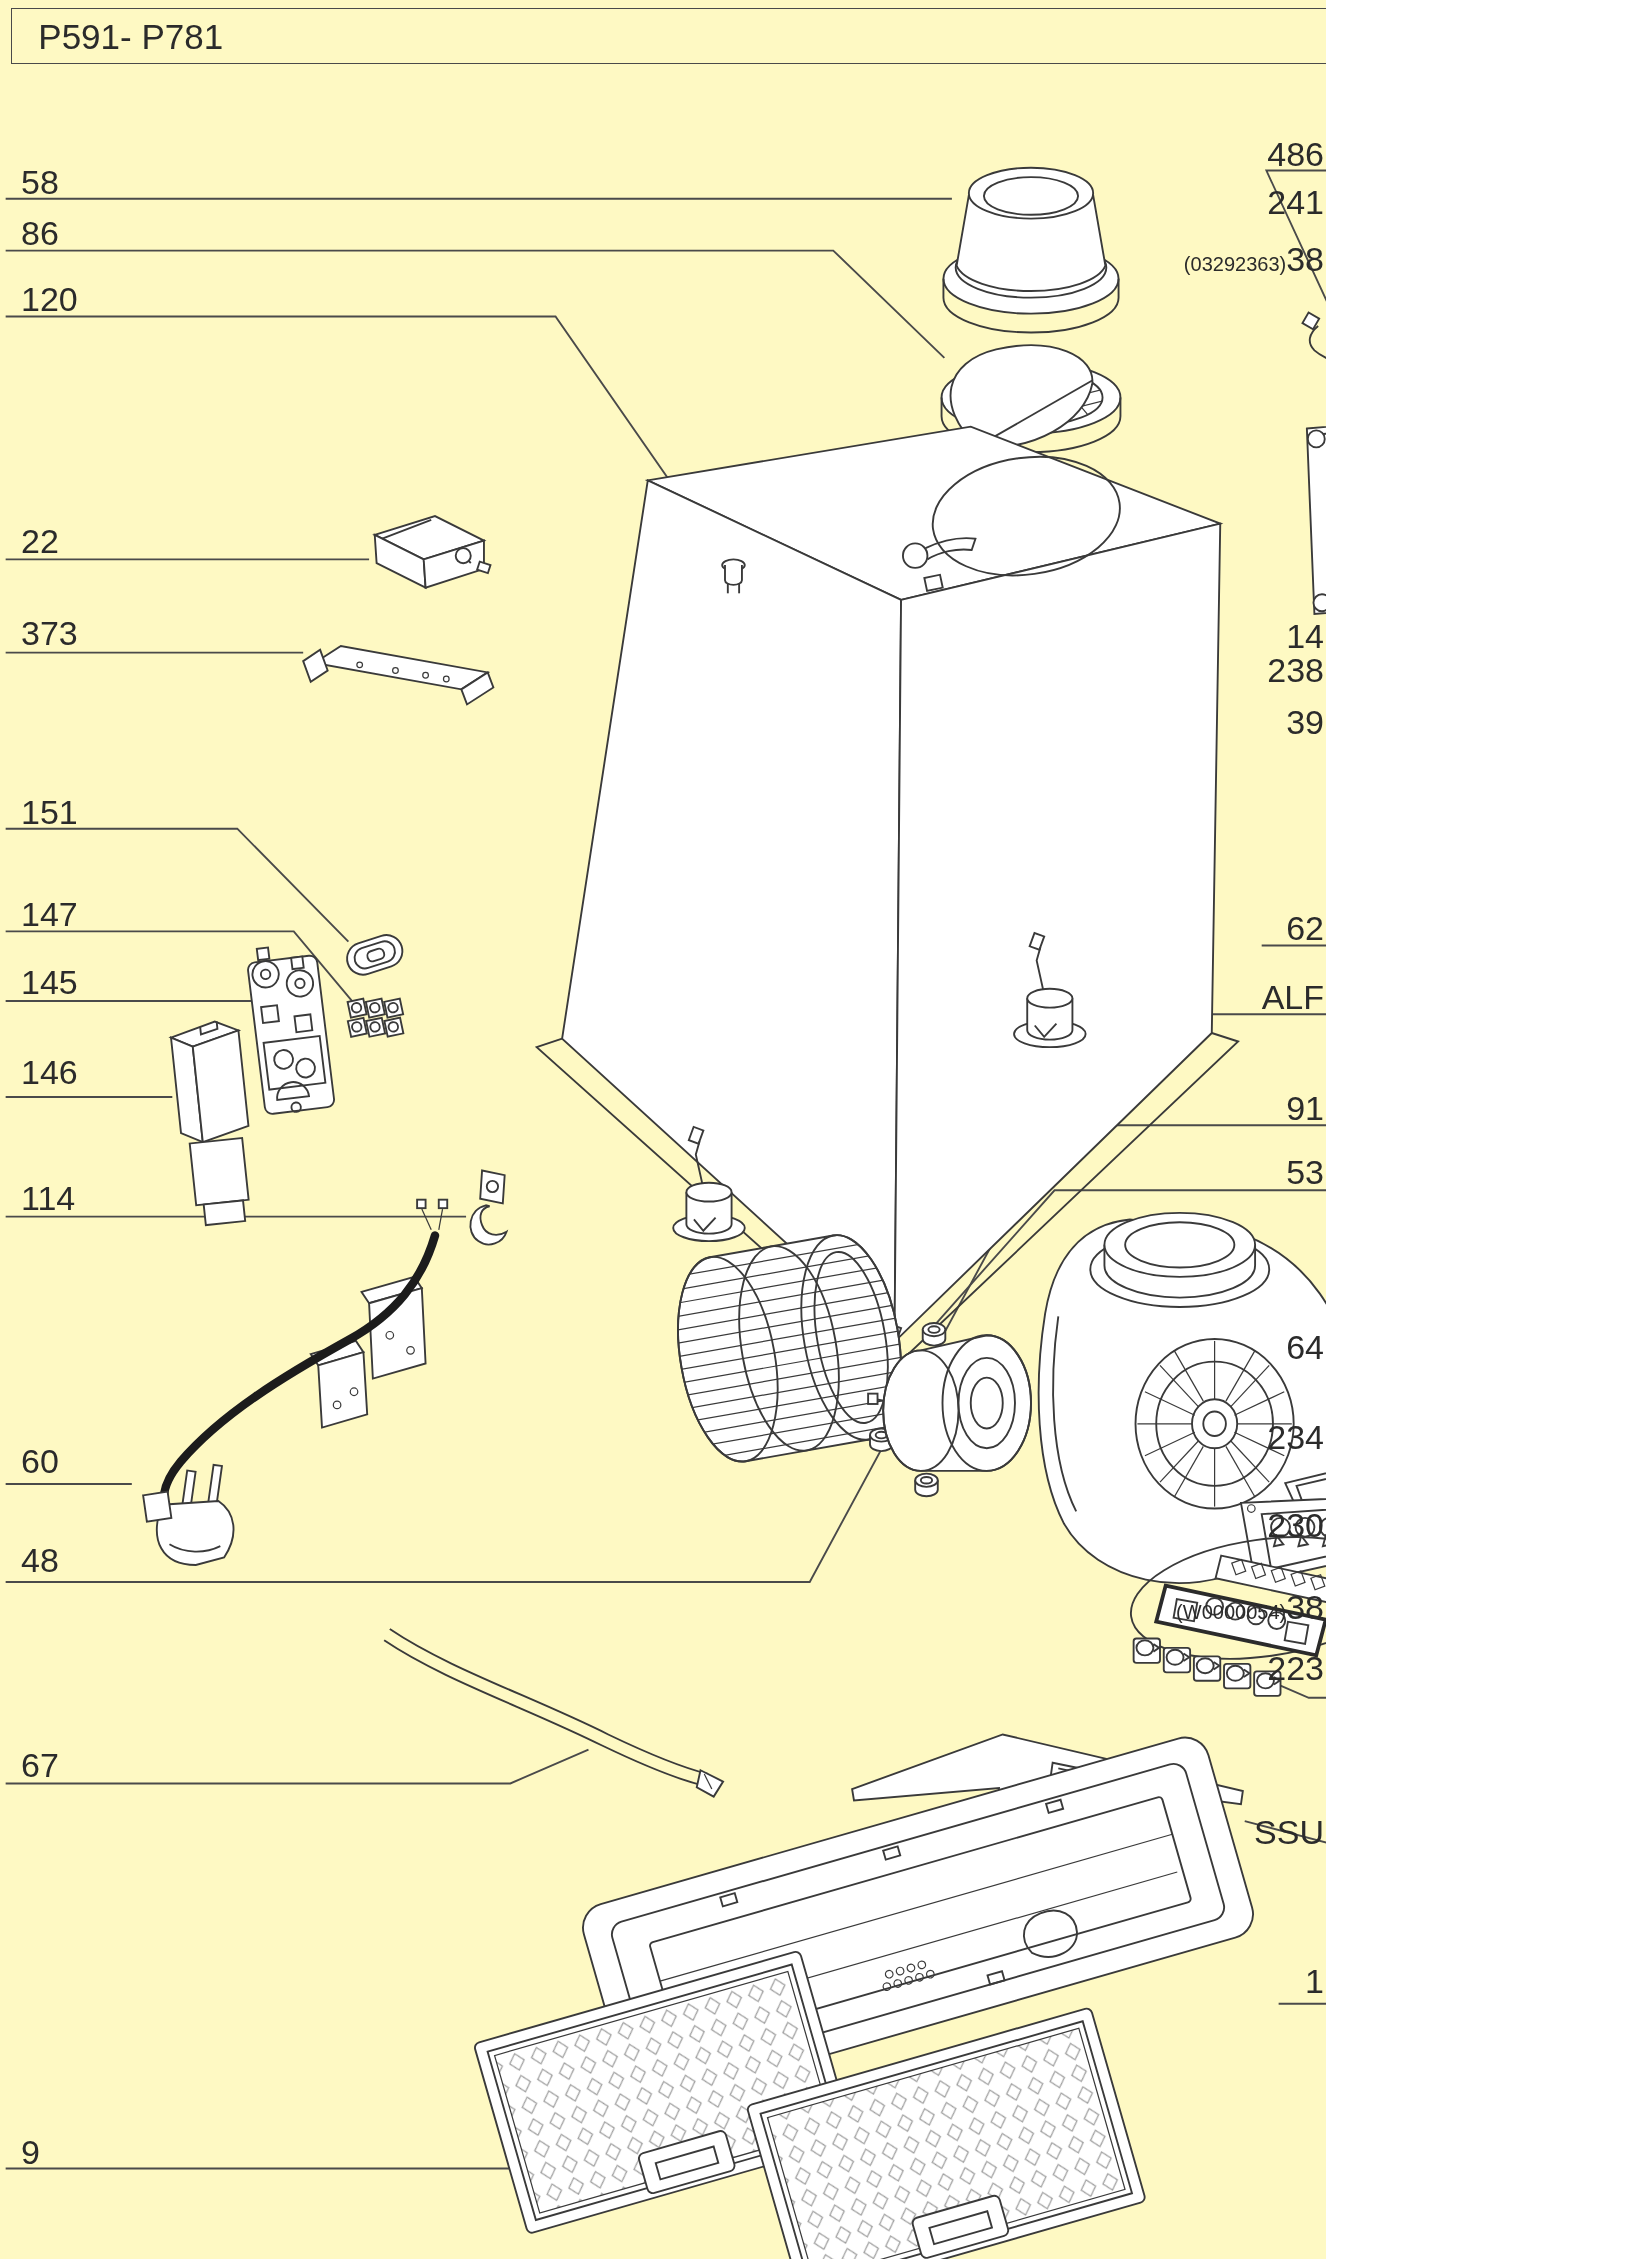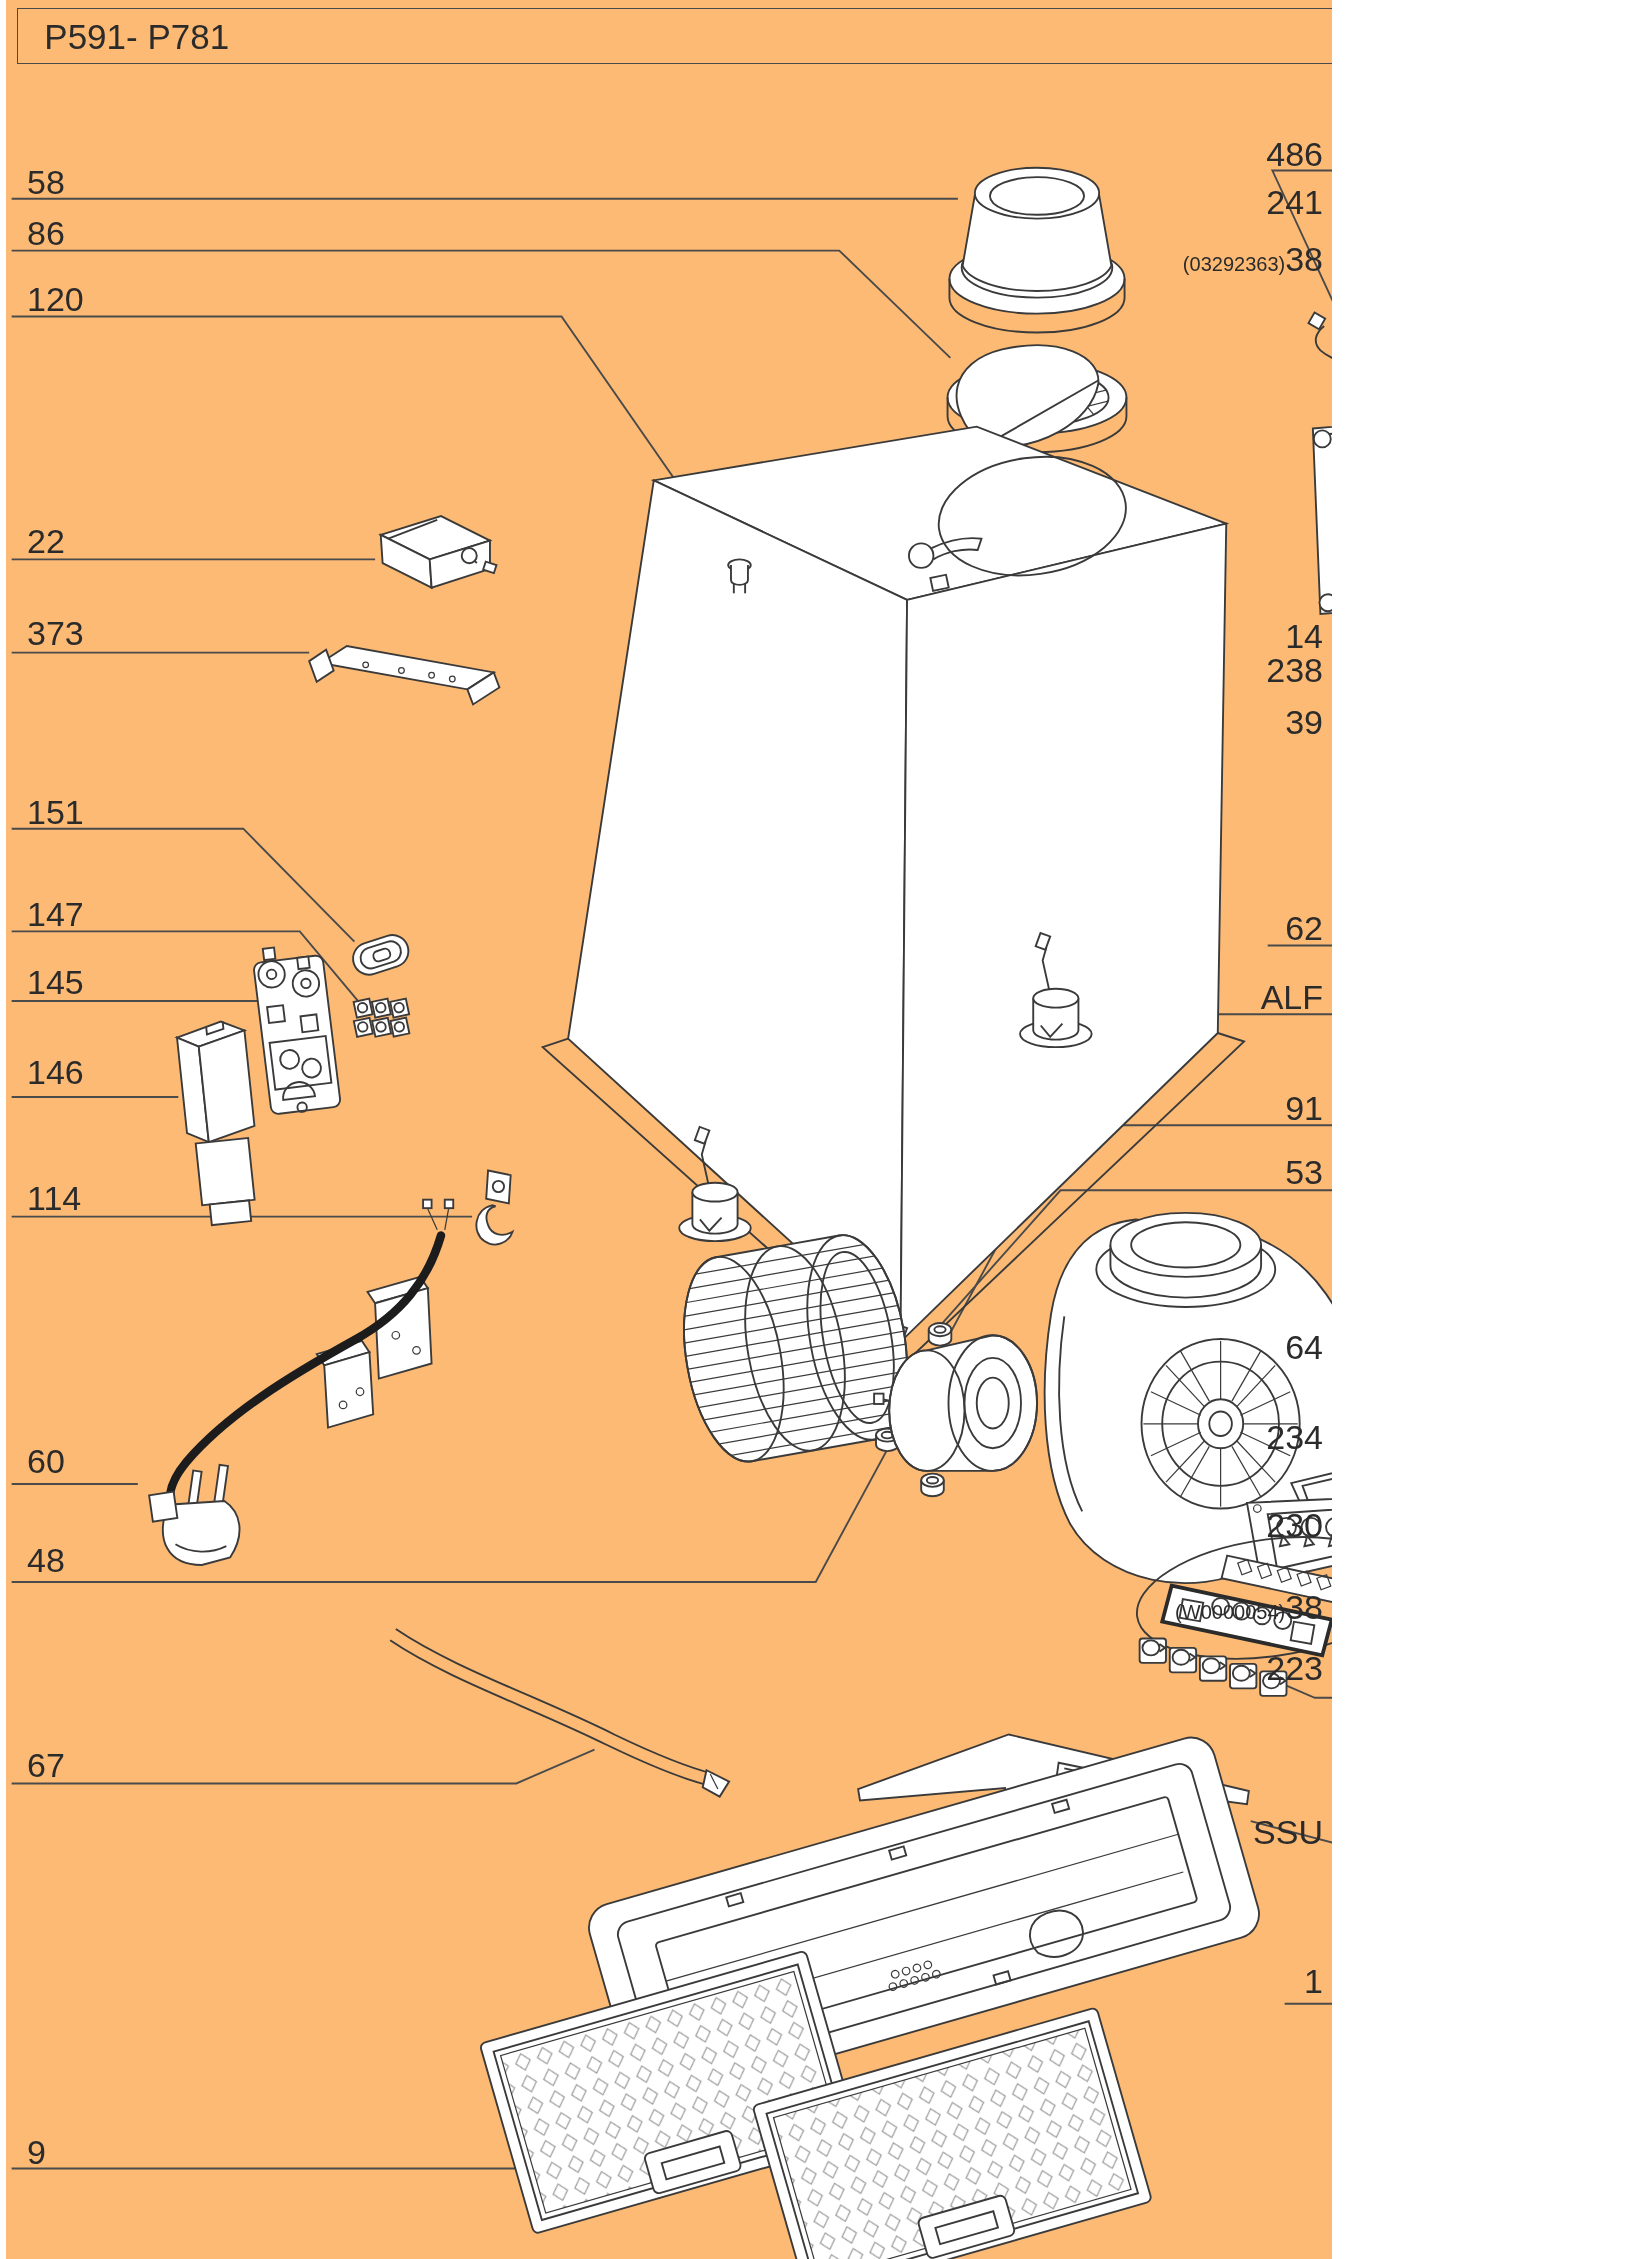--- a/index.html
+++ b/index.html
@@ -3,8 +3,8 @@
 <meta charset="utf-8">
 <style>
   html,body{margin:0;padding:0;background:#ffffff;}
-  #page{position:relative;width:1326px;height:2260px;background:#fdba74;overflow:hidden;
-        font-family:"Liberation Sans","DejaVu Sans",sans-serif;color:#2b2b2b;margin-left:6px;}
+  #page{position:relative;width:1326px;height:2260px;background:#fef9c3;overflow:hidden;
+        font-family:"Liberation Sans","DejaVu Sans",sans-serif;color:#2b2b2b;}
   #art{position:absolute;left:0;top:0;}
   .titlebar{position:absolute;left:11.3px;top:7.5px;width:1605px;height:56px;border:1.9px solid #4a4a4a;
             font-size:35px;line-height:56px;padding-left:26px;box-sizing:border-box;color:#2b2b2b;}

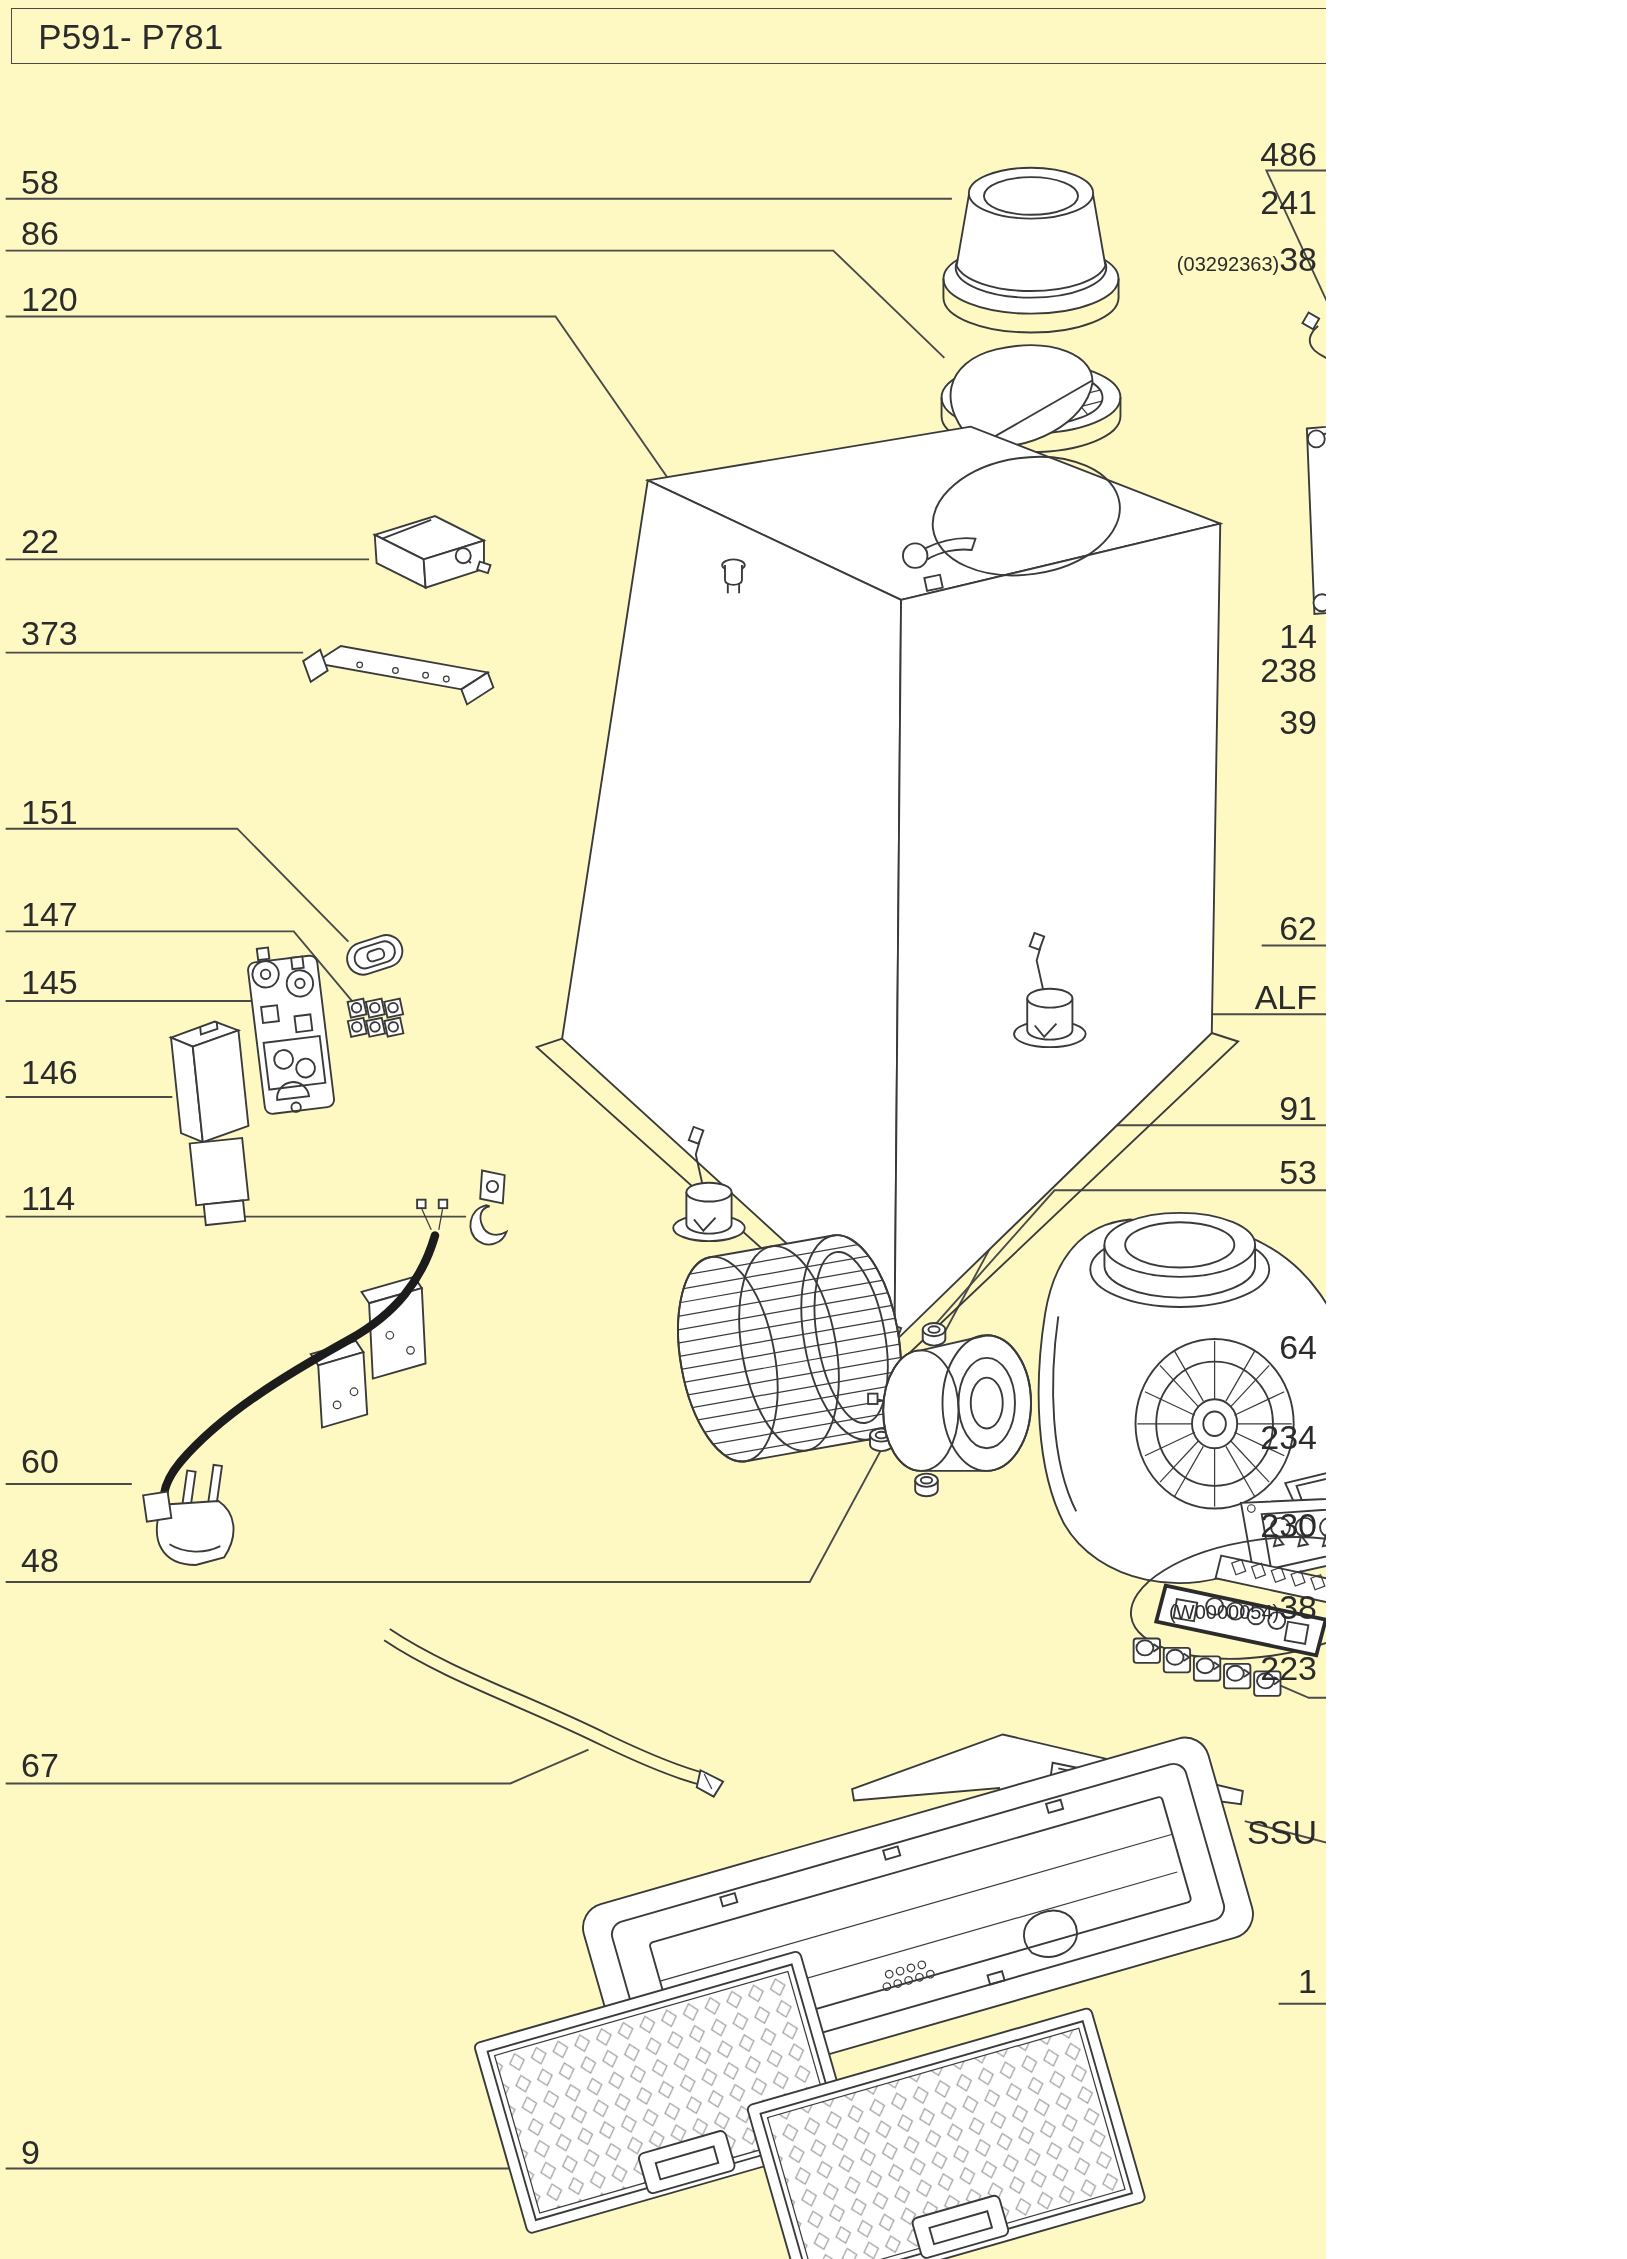--- a/index.html
+++ b/index.html
@@ -10,7 +10,7 @@
             font-size:35px;line-height:56px;padding-left:26px;box-sizing:border-box;color:#2b2b2b;}
   .lbl{position:absolute;font-size:34px;line-height:34px;white-space:nowrap;color:#2b2b2b;}
   .lbl.left{left:21px;text-align:left;}
-  .lbl.right{right:9px;text-align:center;}
+  .lbl.right{right:2px;text-align:center;}
   .lbl .pfx{font-size:20px;}
   svg .ln{stroke:#4a4a4a;stroke-width:2;fill:none;}
   svg .pt{stroke:#3a3a3a;stroke-width:2;fill:#ffffff;}

